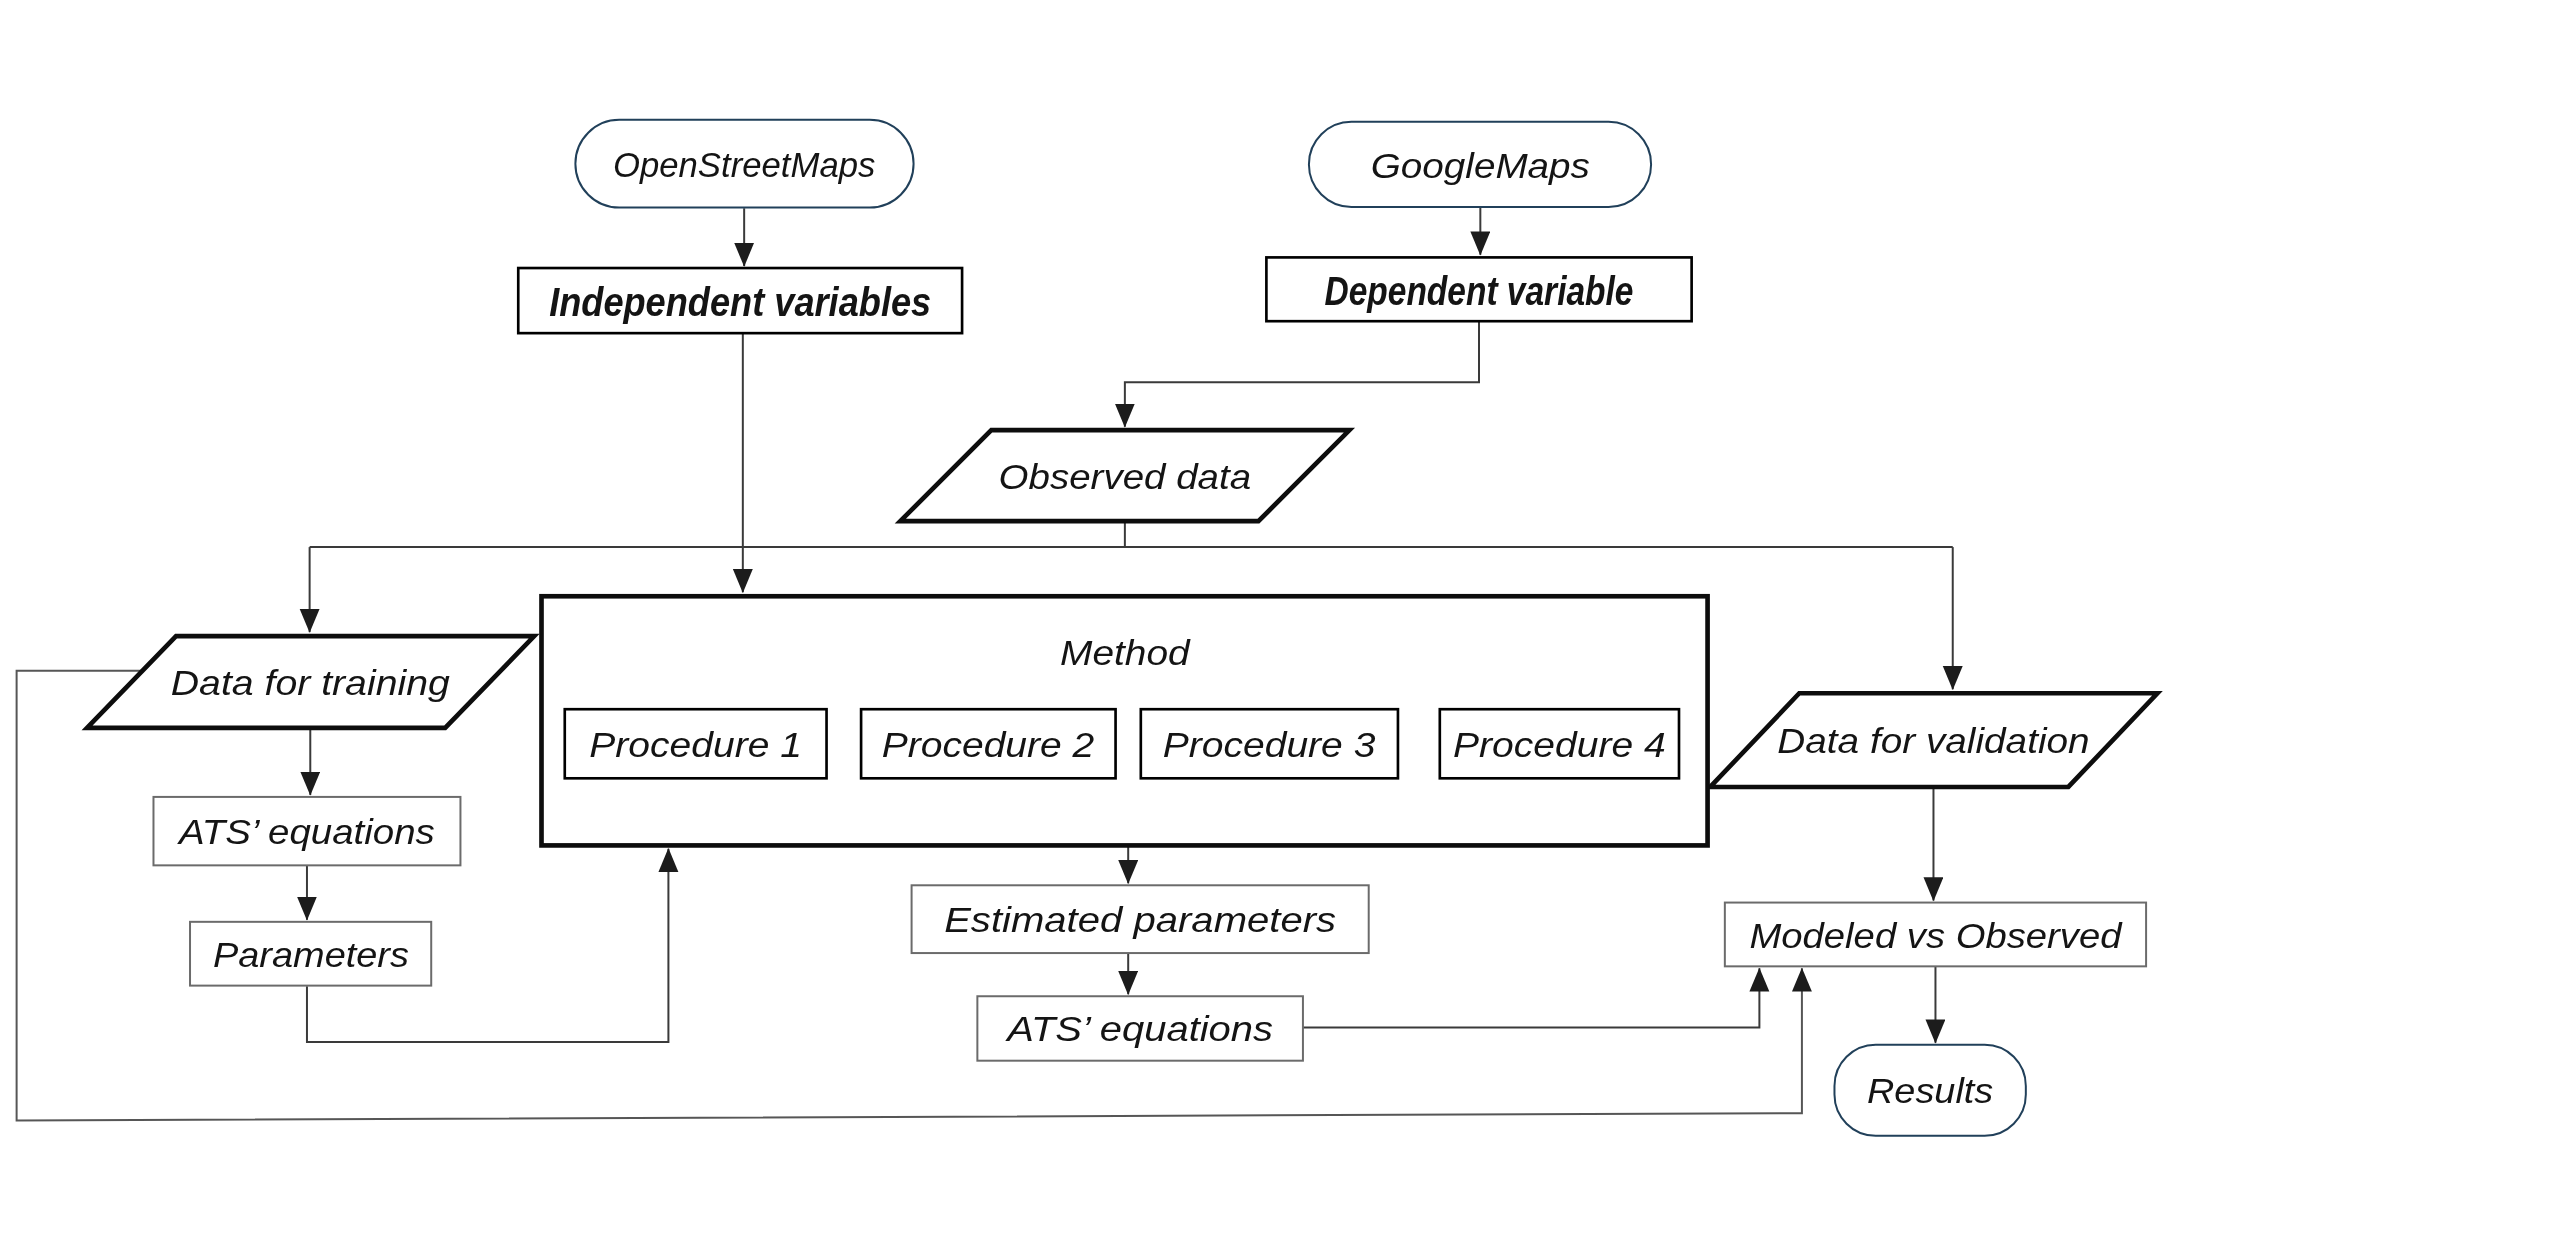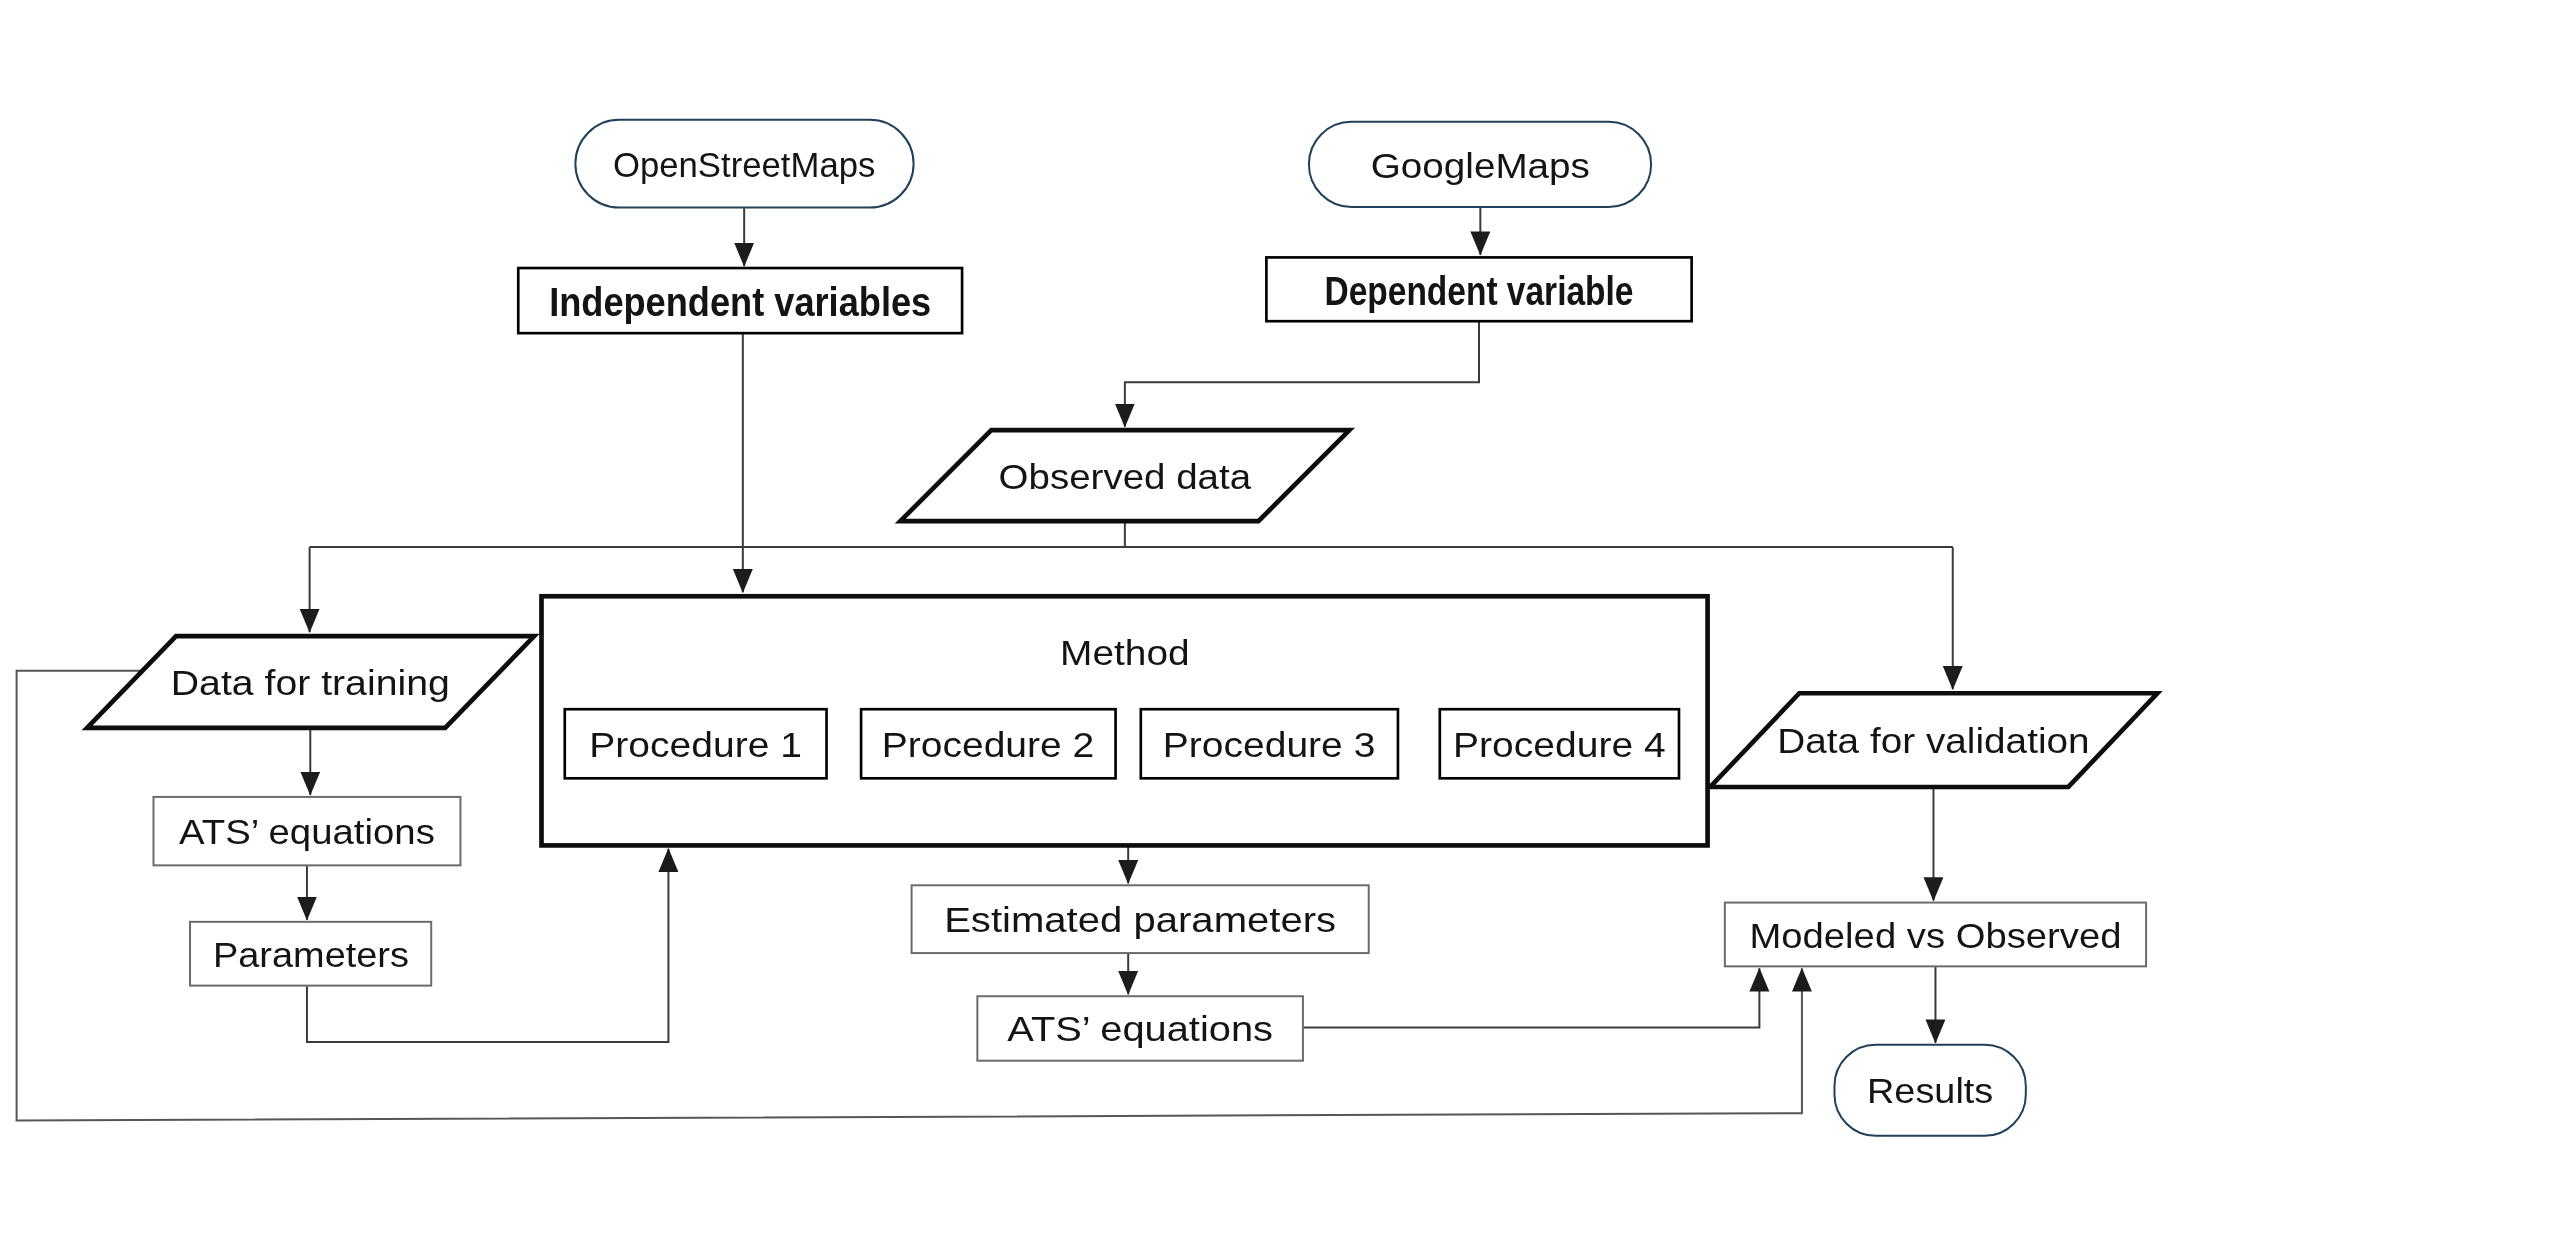--- a/index.html
+++ b/index.html
@@ -9,6 +9,7 @@
     height: 1249px;
     background: #ffffff;
     font-family: "Liberation Sans", sans-serif;
+    font-style: italic;
   }
   .stage svg { display: block; width: 100%; height: 100%; }
 

